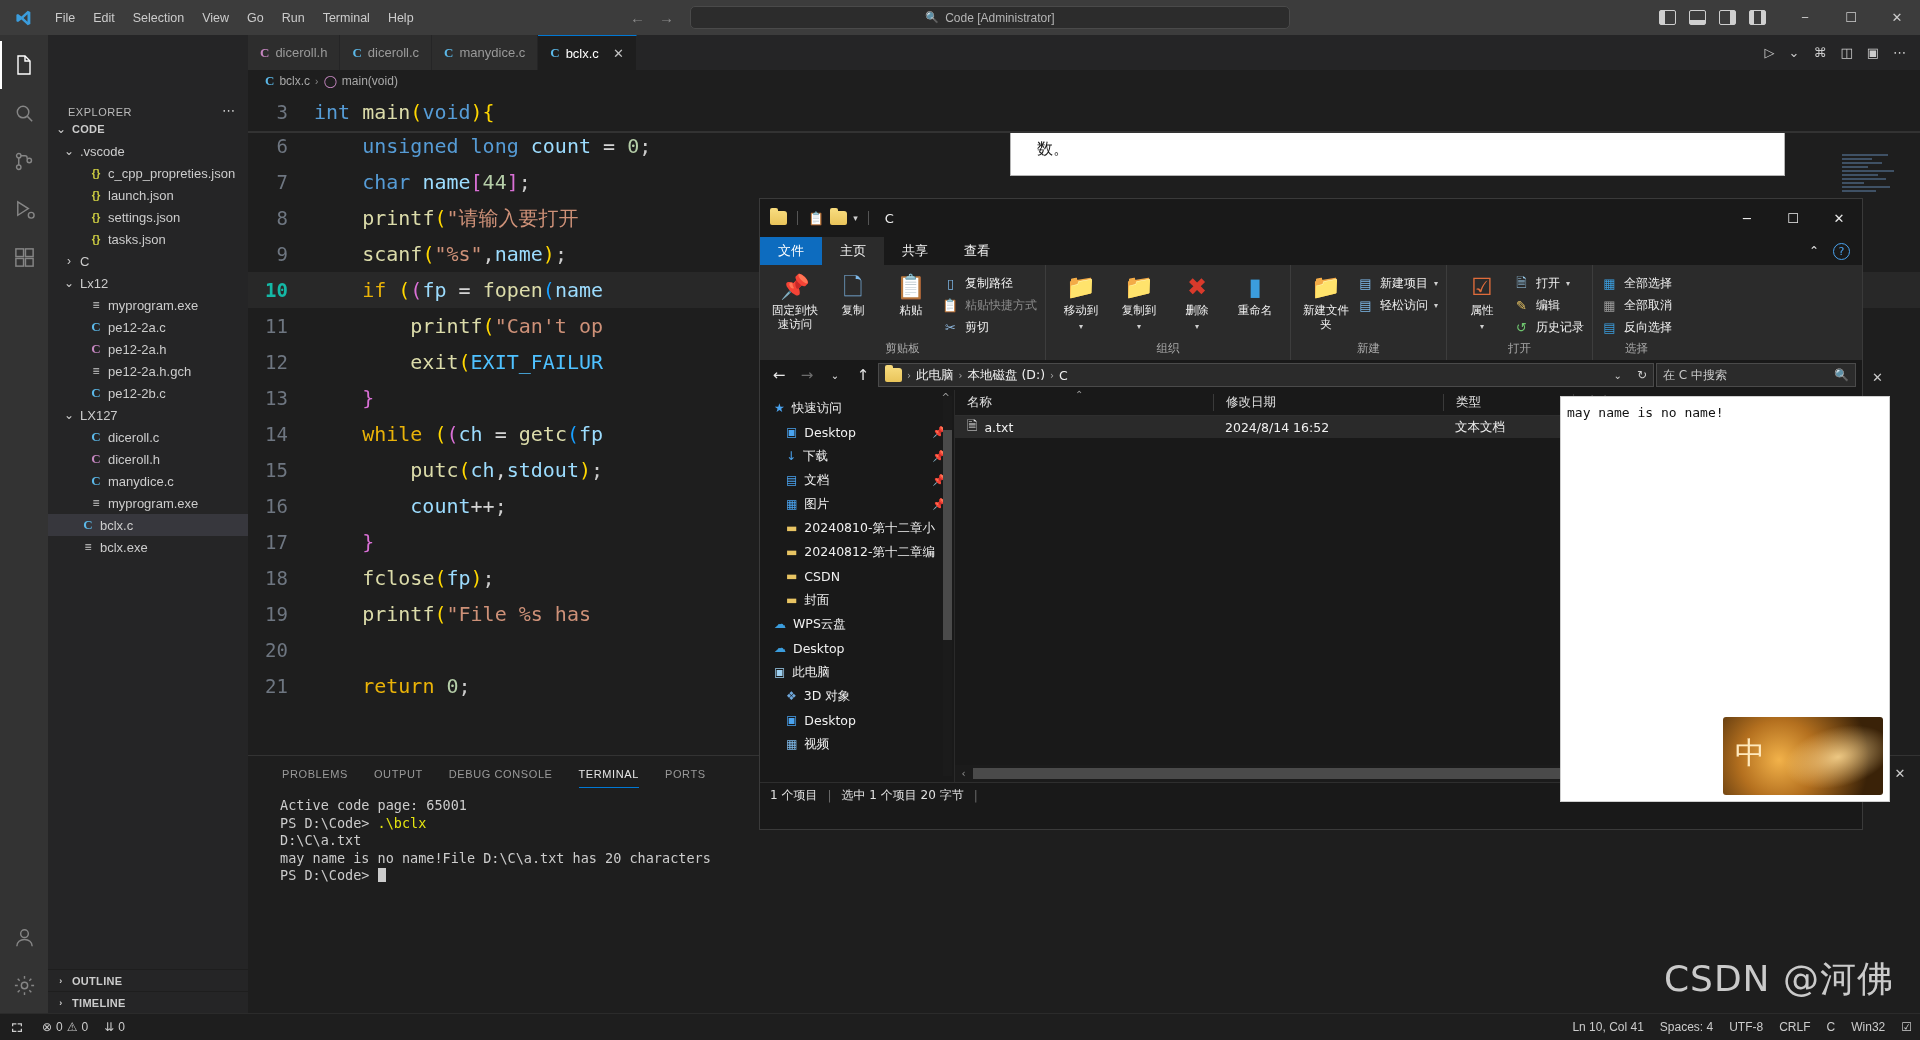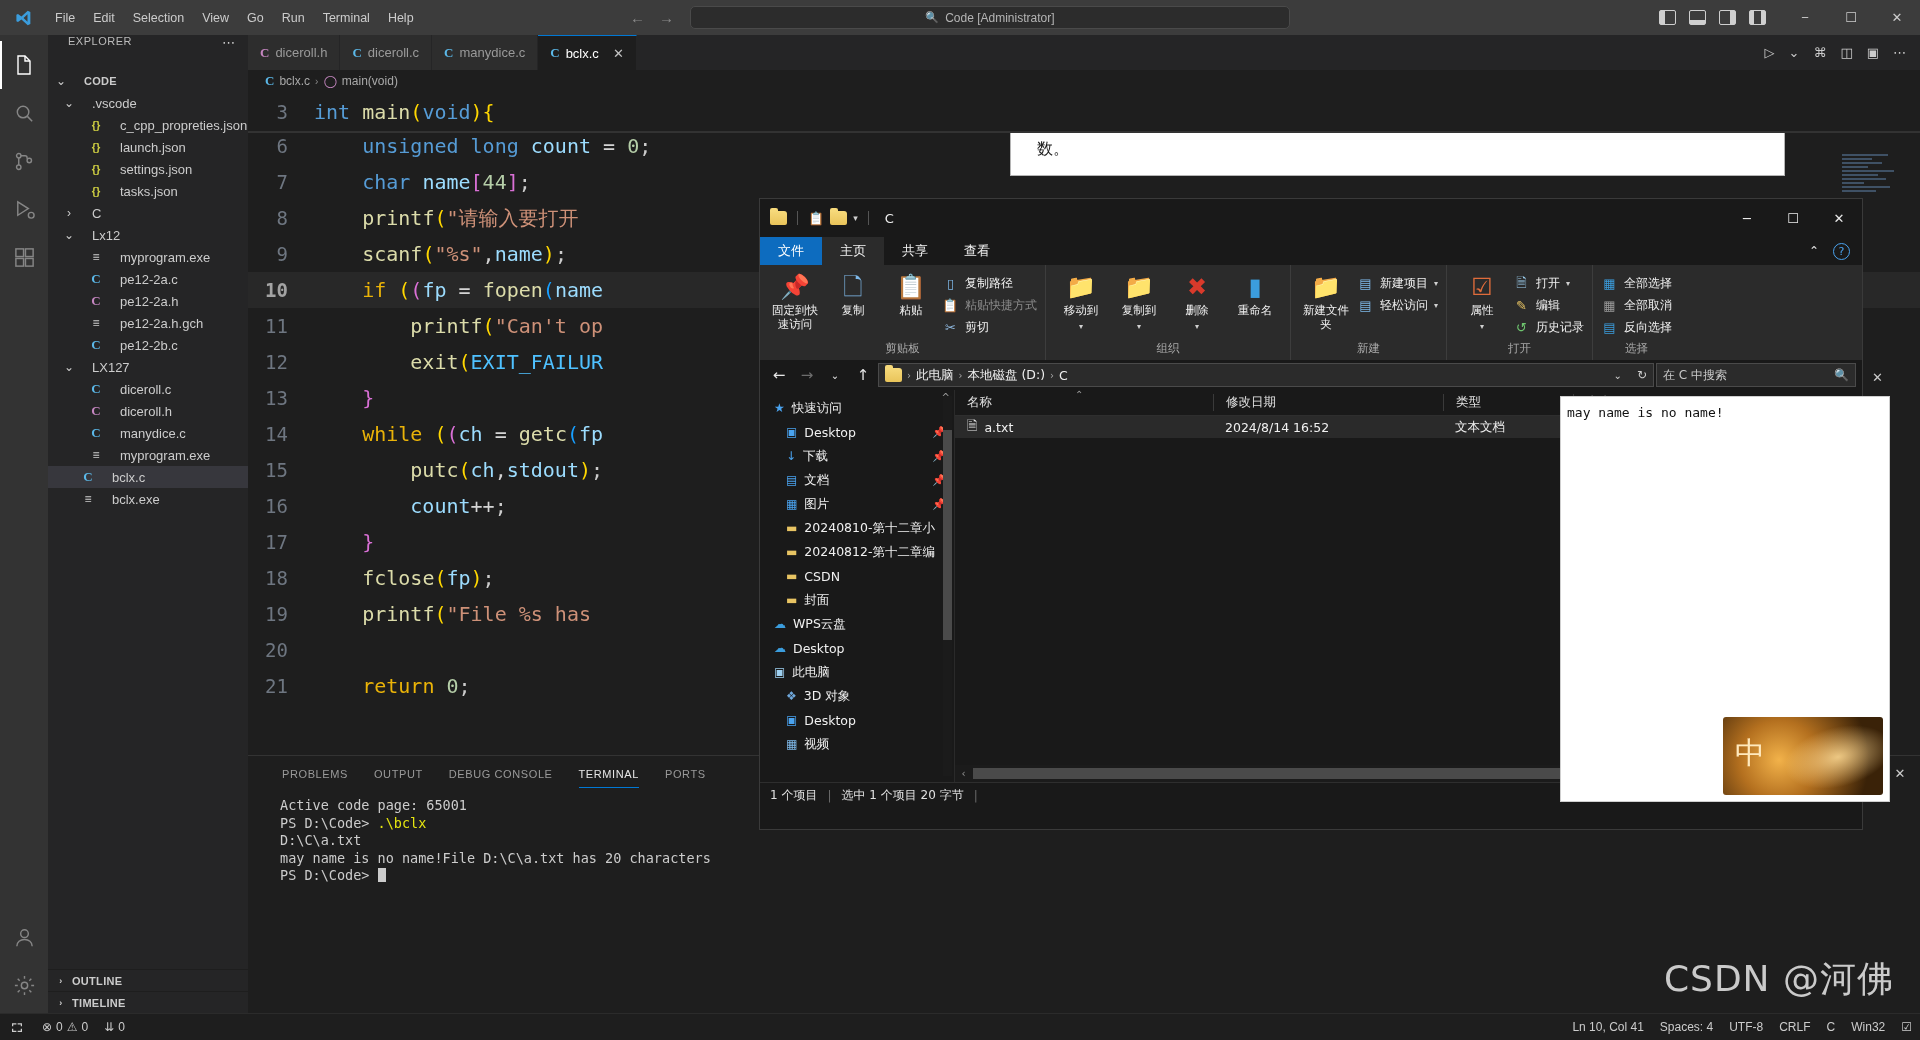--- a/index.html
+++ b/index.html
@@ -53,7 +53,7 @@
 
   
   .sidebar { position:absolute; left:48px; top:35px; bottom:27px; width:200px; background:#252526; }
-  .sb-header { height:35px; display:flex; align-items:flex-start; justify-content:space-between; padding:0 12px 0 20px; }
+  .sb-header { height:35px; display:flex; align-items:flex-end; justify-content:space-between; padding:0 12px 0 20px;margin-top:48px; }
   .sb-title { font-size:11px; letter-spacing:.5px; color:#bbbbbb; }
   .sb-dots { color:#cccccc; font-size:13px; letter-spacing:1px; }
   .tree { font-size:13px; color:#cccccc; }

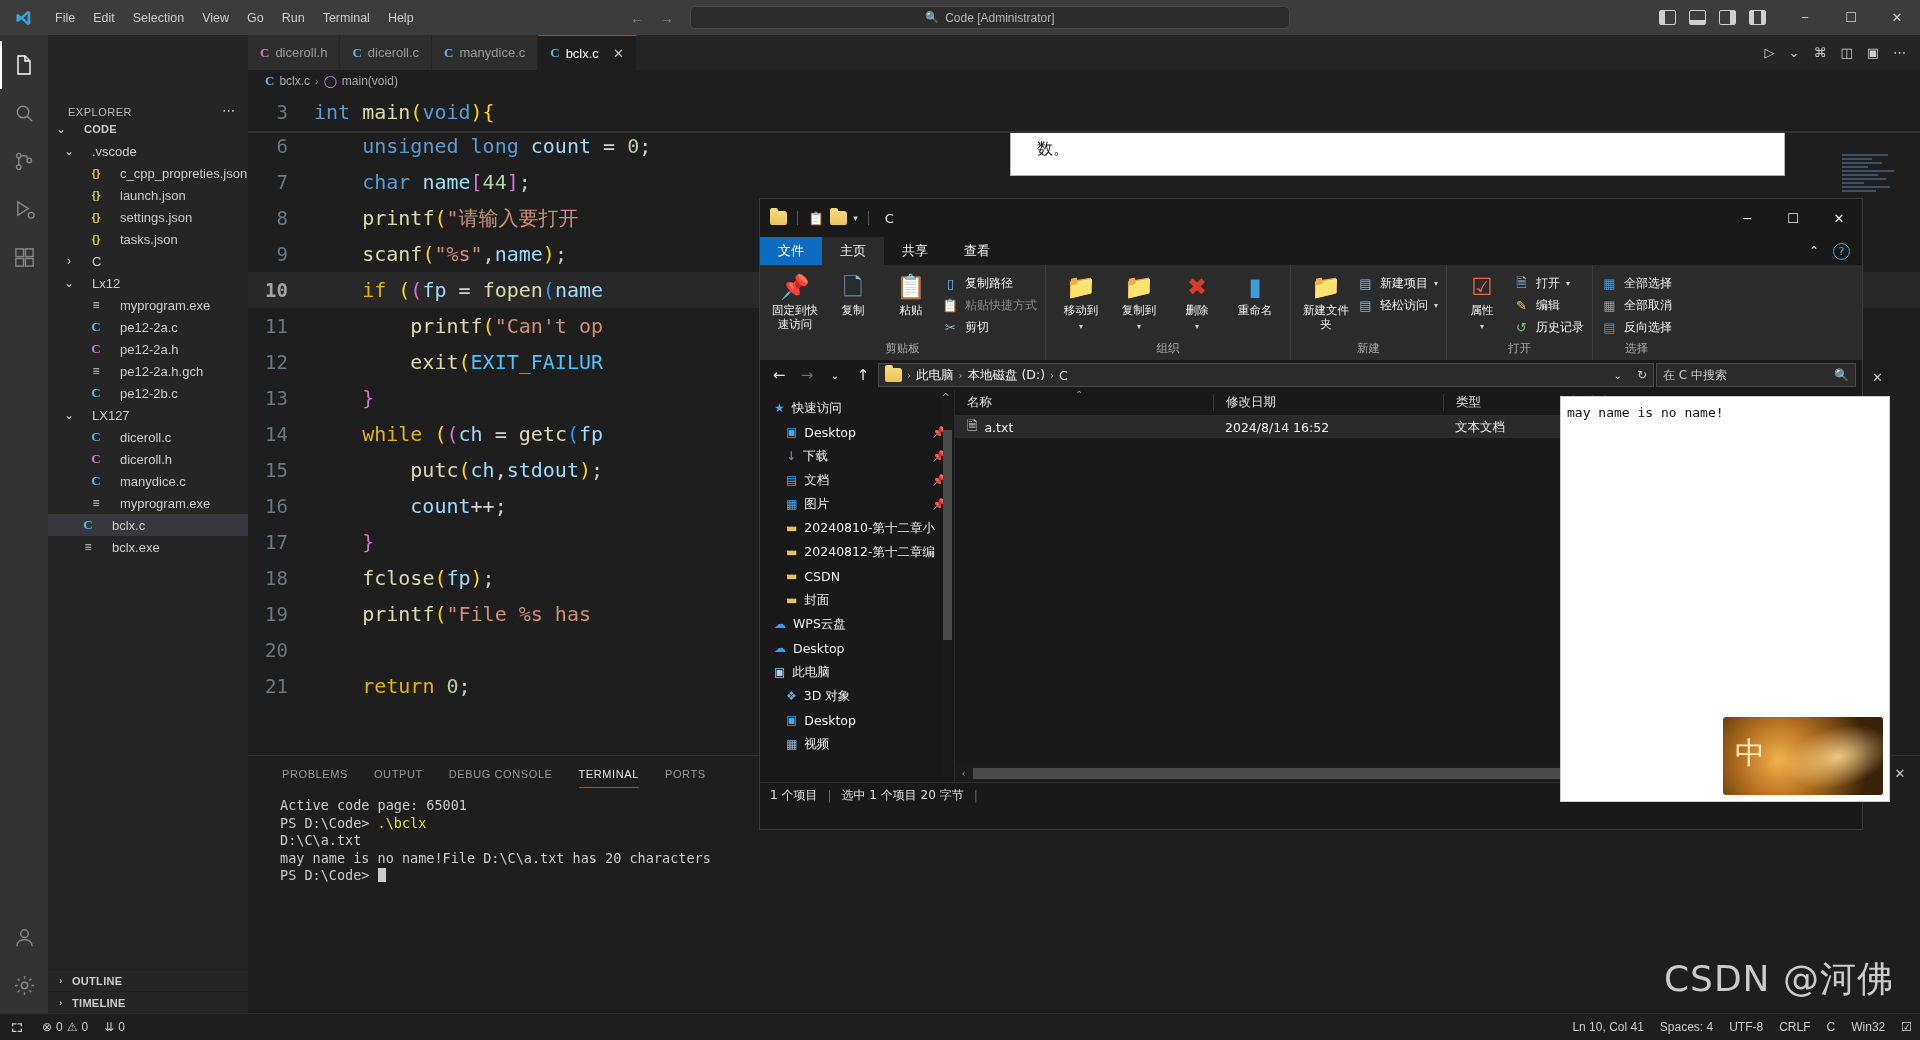--- a/index.html
+++ b/index.html
@@ -65,7 +65,7 @@
   .ic-c { color:#5bb8e8; font-size:13px; font-weight:bold; font-family:"Liberation Serif",serif; }
   .ic-h { color:#c586c0; font-size:13px; font-weight:bold; font-family:"Liberation Serif",serif; }
   .ic-bin { color:#cccccc; font-size:12px; }
-  .tlabel { font-size:13px;margin-left:12px; }
+  .tlabel { font-size:13px; }
   .tlabel.bold { font-weight:bold; font-size:11px; letter-spacing:.3px; }
   .sb-bottom { position:absolute; left:0; right:0; bottom:0; }
   .sb-section { height:22px; display:flex; align-items:center; gap:4px; padding-left:6px; font-size:11px; font-weight:bold; letter-spacing:.3px; border-top:1px solid #1e1e1e; background:#252526; }

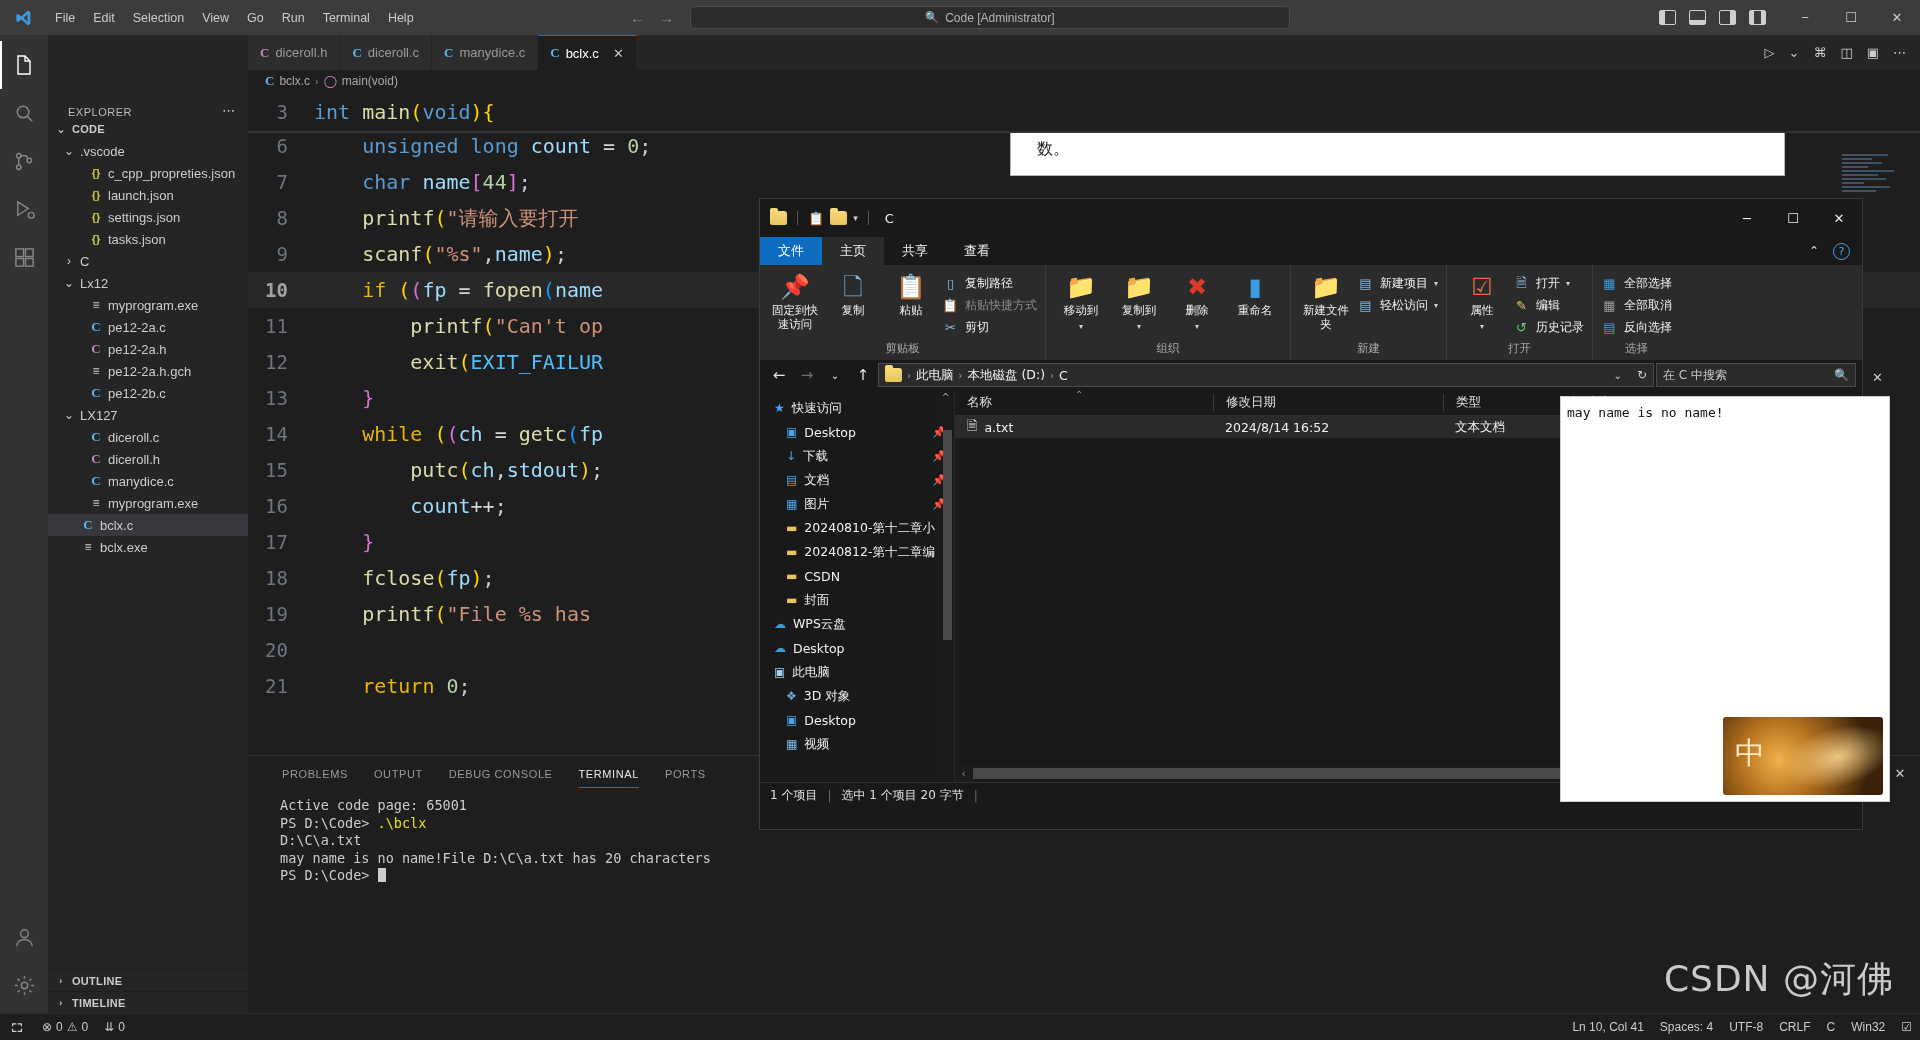--- a/index.html
+++ b/index.html
@@ -86,7 +86,7 @@
   .codeline { height:36px; display:flex; align-items:center; font-family:"DejaVu Sans Mono","Liberation Mono",monospace; font-size:20px; }
   .codeline.cur { background:#282828; }
   .lnum { width:66px; text-align:right; padding-right:26px; color:#6e7681; font-size:19px; flex:0 0 66px; }
-  .codeline.cur .lnum { color:#a3a3a3; font-weight:bold; }
+  .codeline.cur .lnum { color:#14b8a6; font-weight:bold; }
   .ctext { white-space:pre; }
   .sticky { position:absolute; left:0; right:0; top:0; height:40px; background:#1e1e1e; z-index:3; box-shadow:0 1px 0 #333; display:flex; align-items:center; }
   .k-kw { color:#569cd6; }

